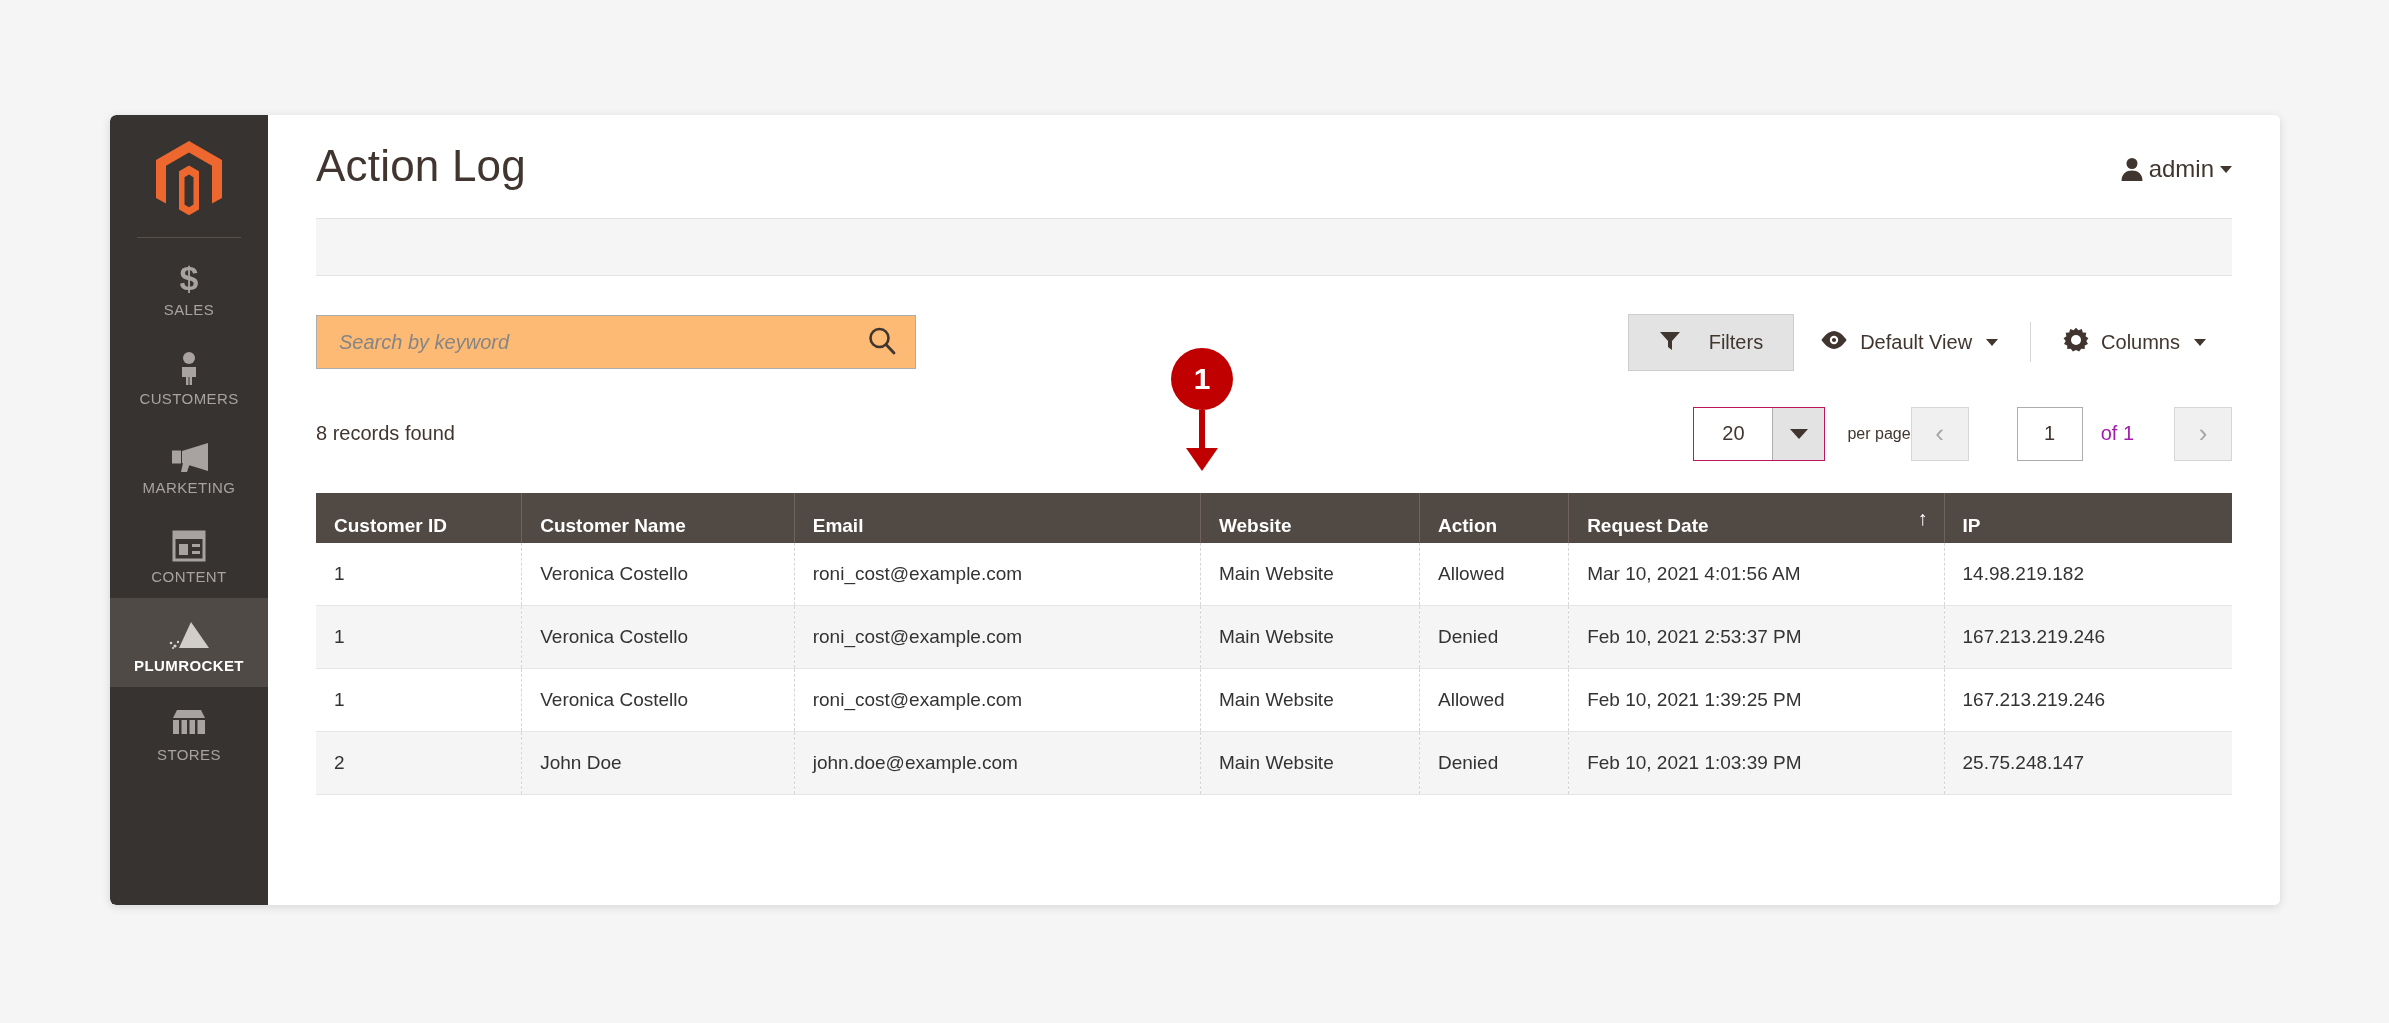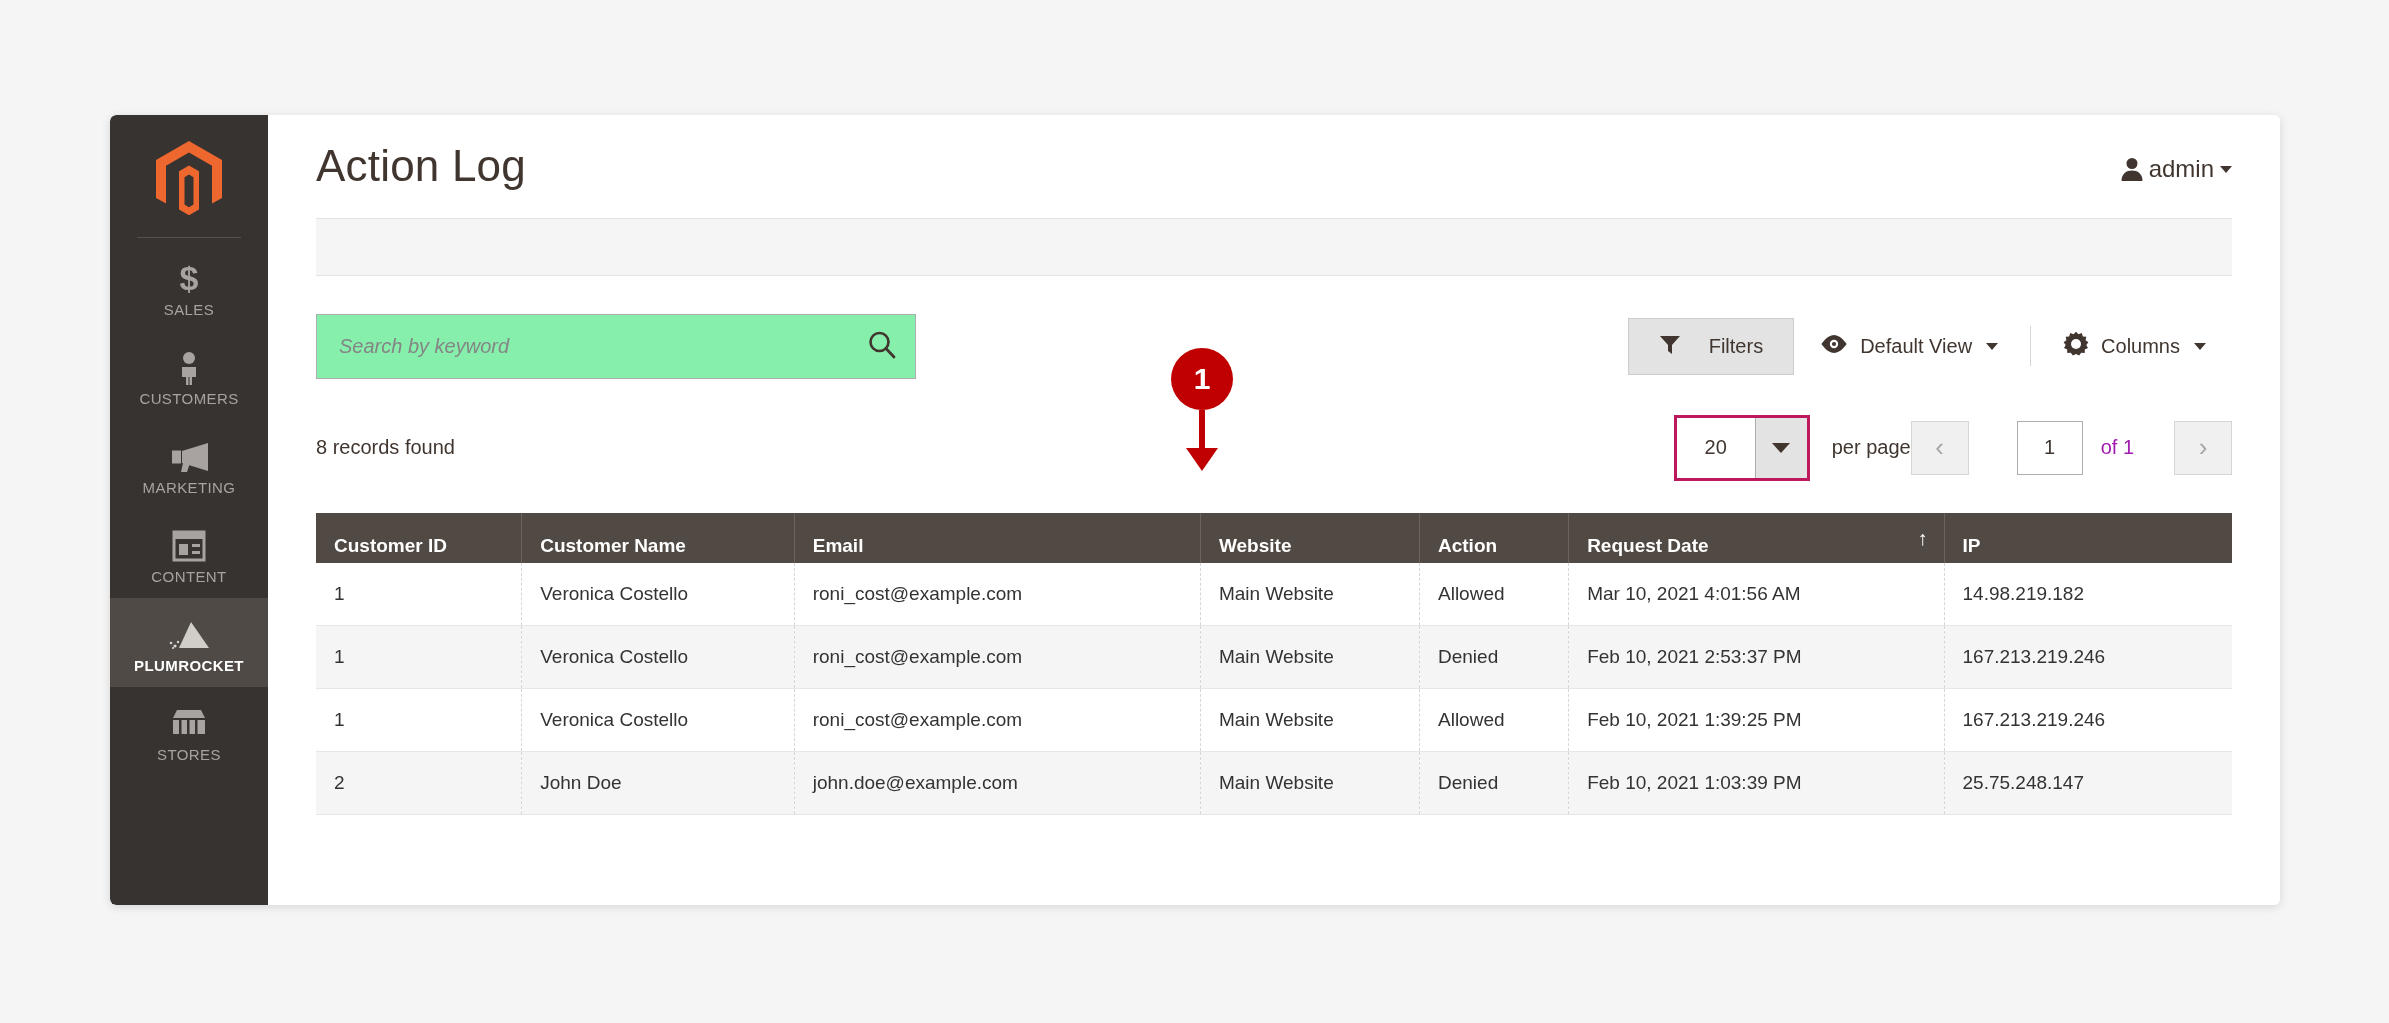--- a/index.html
+++ b/index.html
@@ -133,9 +133,9 @@
   #search-box {
     position: relative;
     width: 600px;
-    height: 65px;
+    height: 54px;
     border: 1px solid #adadad;
-    background: #86efac;
+    background: #fdba74;
     display: flex;
     align-items: center;
   }

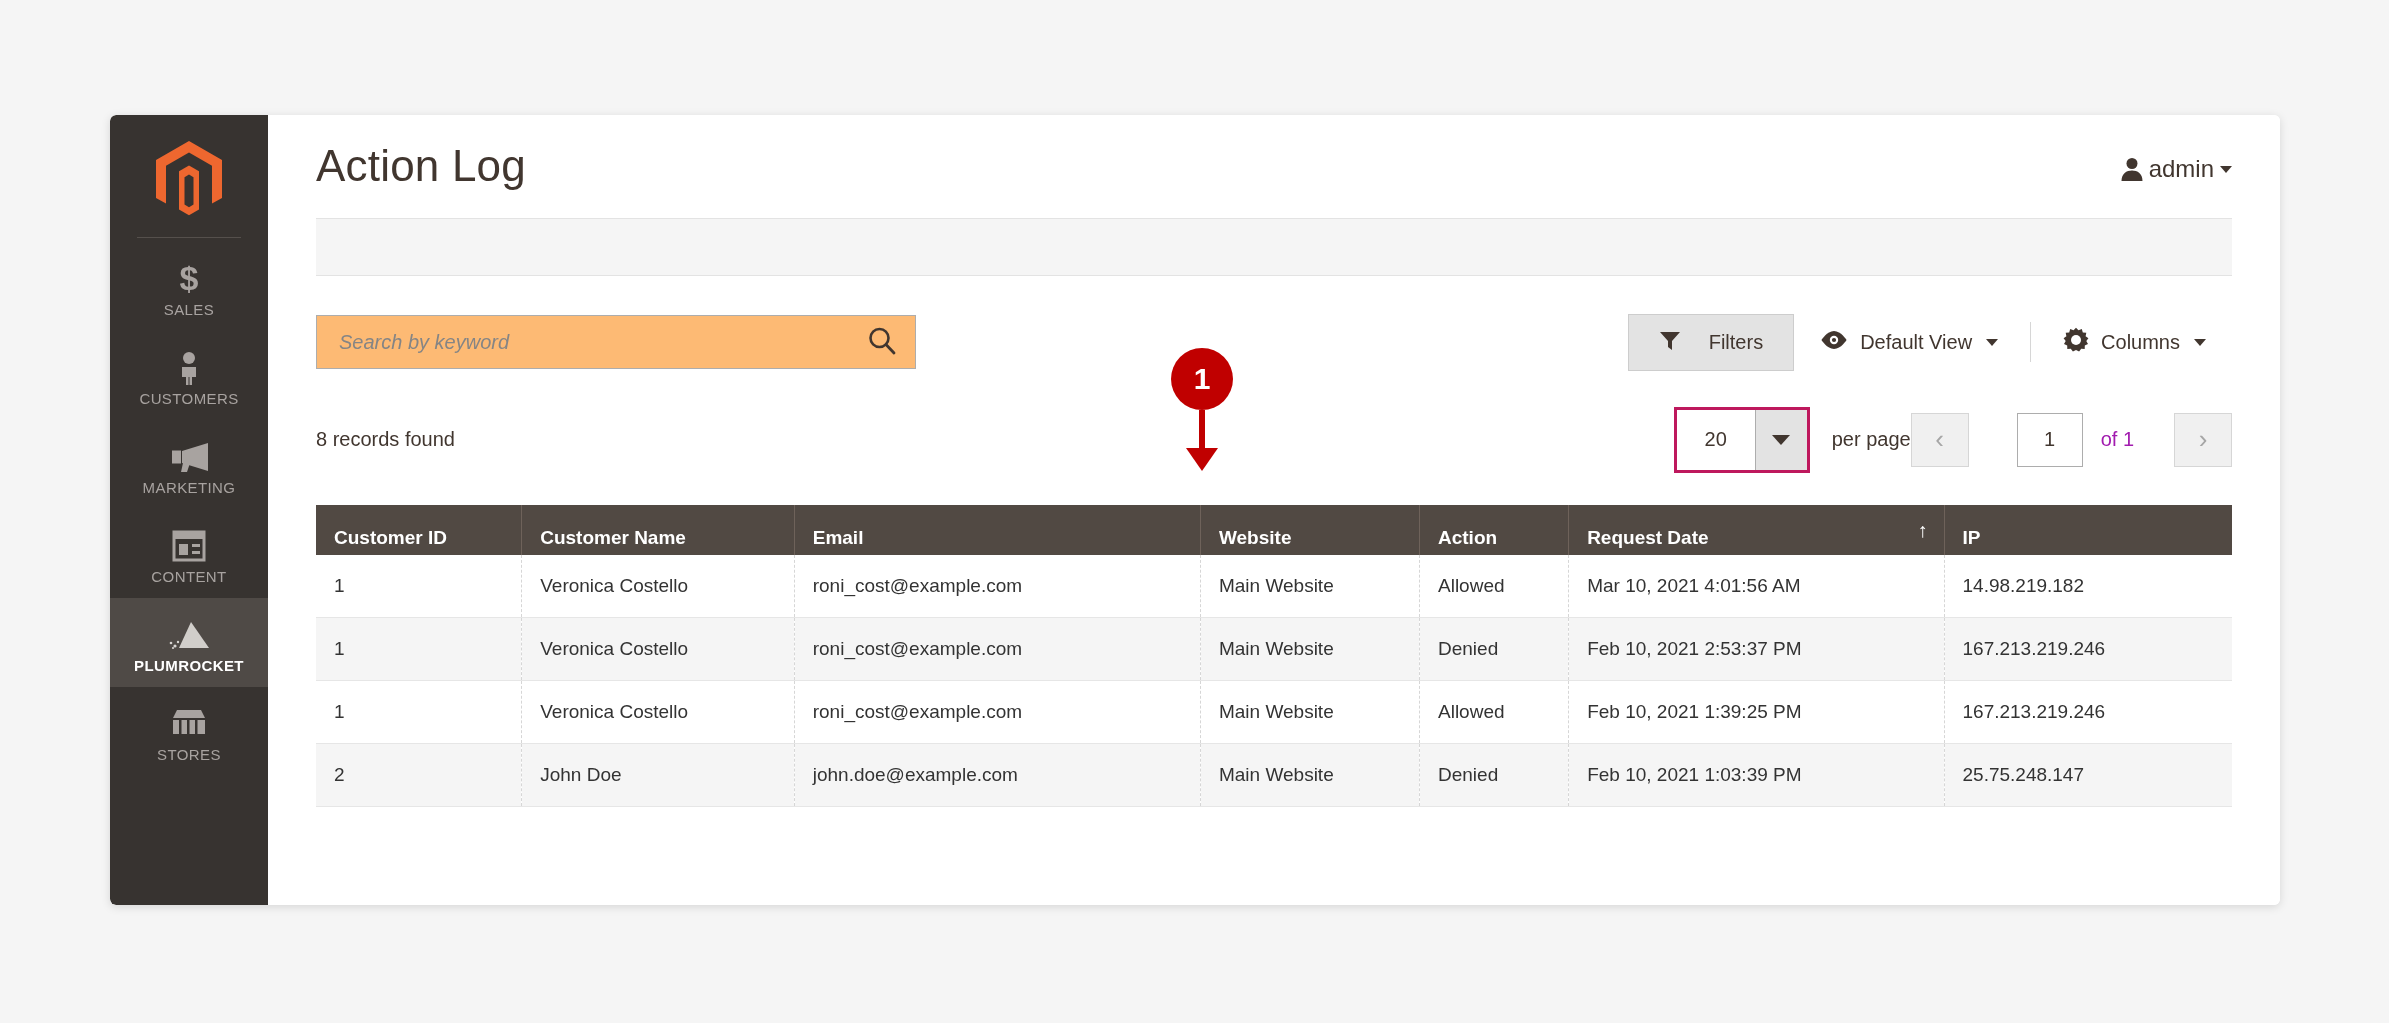--- a/index.html
+++ b/index.html
@@ -188,7 +188,7 @@
   #records-found { font-size: 20px; color: #41362f; }
   #pager { display: flex; align-items: center; }
   #per-page-select {
-    display: flex; height: 66px; border: 3px solid #be185d; cursor: pointer;
+    display: flex; height: 54px; border: 1px solid #be185d; cursor: pointer;
   }
   #per-page-value {
     width: 78px; display: flex; align-items: center; justify-content: center;

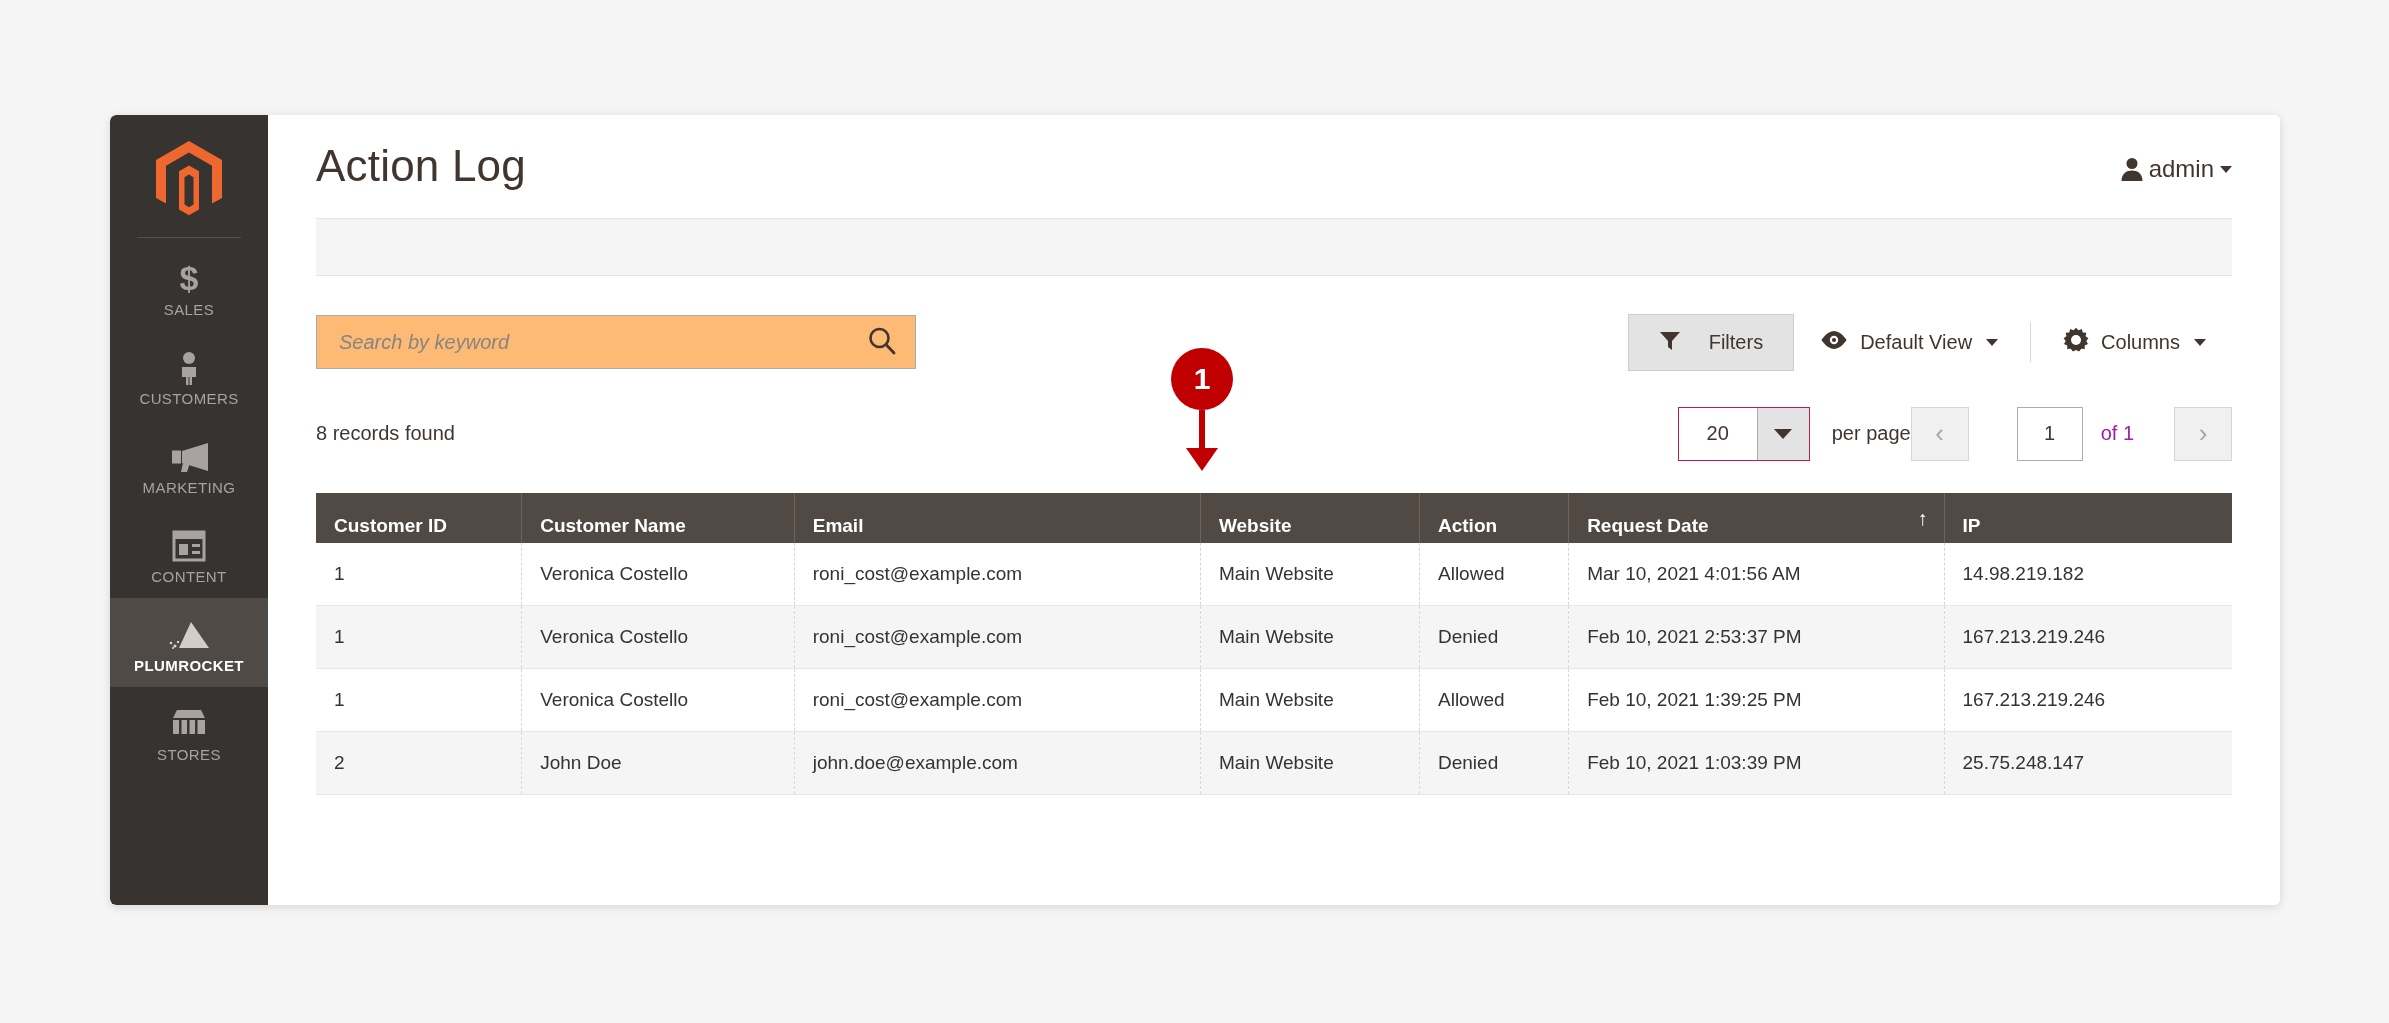--- a/index.html
+++ b/index.html
@@ -198,7 +198,7 @@
     width: 52px; display: flex; align-items: center; justify-content: center;
     background: #e3e3e3; border-left: 1px solid #adadad;
   }
-  #per-page-label { font-size: 20px; color: #41362f; margin-left: 22px; }
+  #per-page-label { font-size: 16px; color: #41362f; margin-left: 22px; }
   .pg-btn {
     width: 58px; height: 54px;
     border: 1px solid #d6d6d6; background: #f0f0f0;

